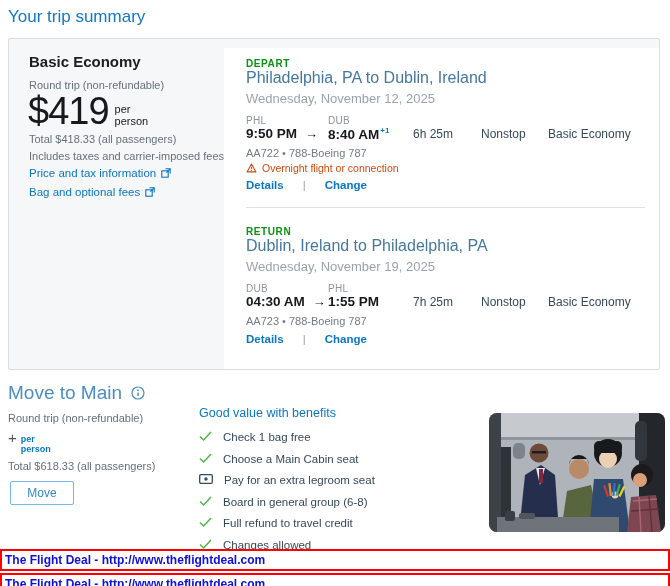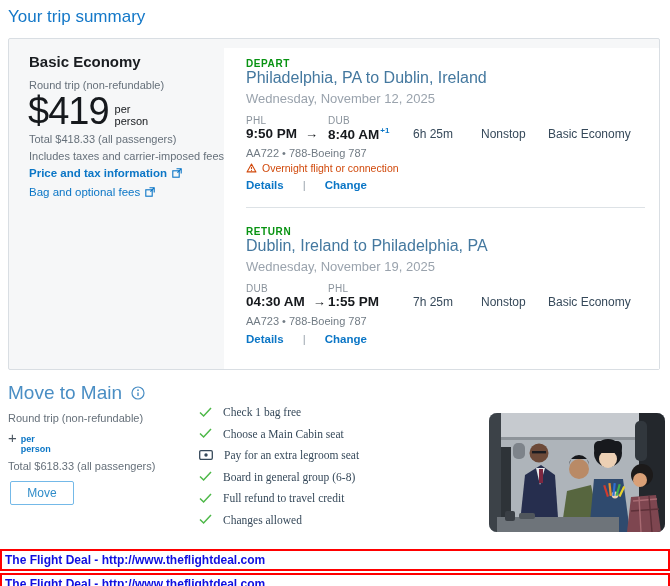--- a/index.html
+++ b/index.html
@@ -36,7 +36,7 @@
   .total-line  { left: 20px; top: 94px; font-size: 11px; color: #66707a; }
   .includes    { left: 20px; top: 111px; font-size: 11px; color: #66707a; }
   .side-link   { display: flex; align-items: center; gap: 5px; font-size: 11.5px; color: #0b76c6; cursor: pointer; }
-  .side-link-1 { left: 20px; top: 128px; font-weight: bold; }
+  .side-link-1 { left: 20px; top: 128px; }
   .side-link-2 { left: 20px; top: 147px; }
 
   

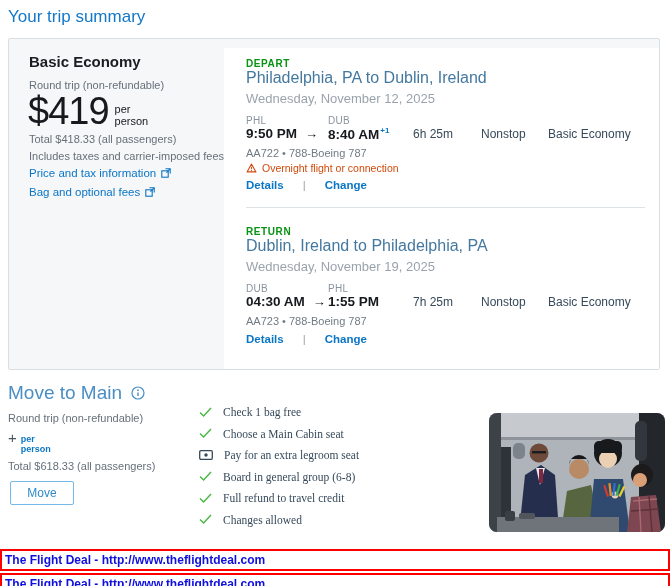--- a/index.html
+++ b/index.html
@@ -225,6 +225,7 @@
 <button class="abs move-btn">Move</button>
 
 <div class="abs benefits">
+  <div class="benefits-title">Good value with benefits</div>
   <div class="benefit">
     <span>
         <svg width="13" height="11" viewBox="0 0 13 11">

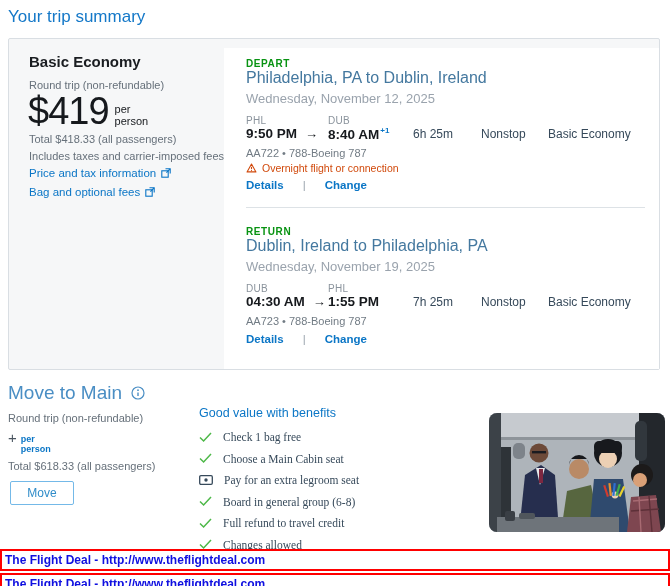--- a/index.html
+++ b/index.html
@@ -83,7 +83,7 @@
   
   .benefits { left: 199px; top: 406px; width: 270px; }
   .benefits-title { font-size: 12.5px; color: #0b76c6; margin-bottom: 11px; }
-  .benefit { display: flex; align-items: center; gap: 11px; margin-bottom: 9px; height: 12.5px; font-family: Liberation Serif, serif; }
+  .benefit { display: flex; gap: 11px; margin-bottom: 9px; height: 12.5px; }
   .benefit-label { font-size: 11.5px; color: #36495a; }
 
   

